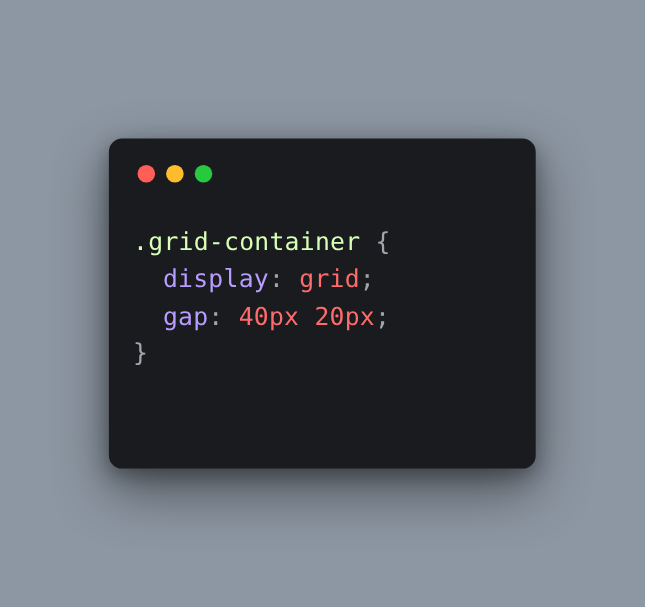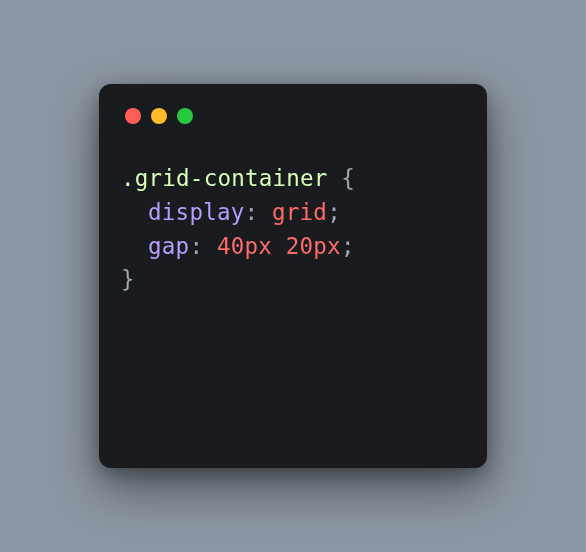--- a/index.html
+++ b/index.html
@@ -18,7 +18,7 @@
     }
     .window {
       width: 388px;
-      height: 384px;
+      height: 300px;
       background: #1a1b1f;
       border-radius: 12px;
       box-shadow: 0 20px 50px rgba(0,0,0,0.45), 0 6px 18px rgba(0,0,0,0.3);

